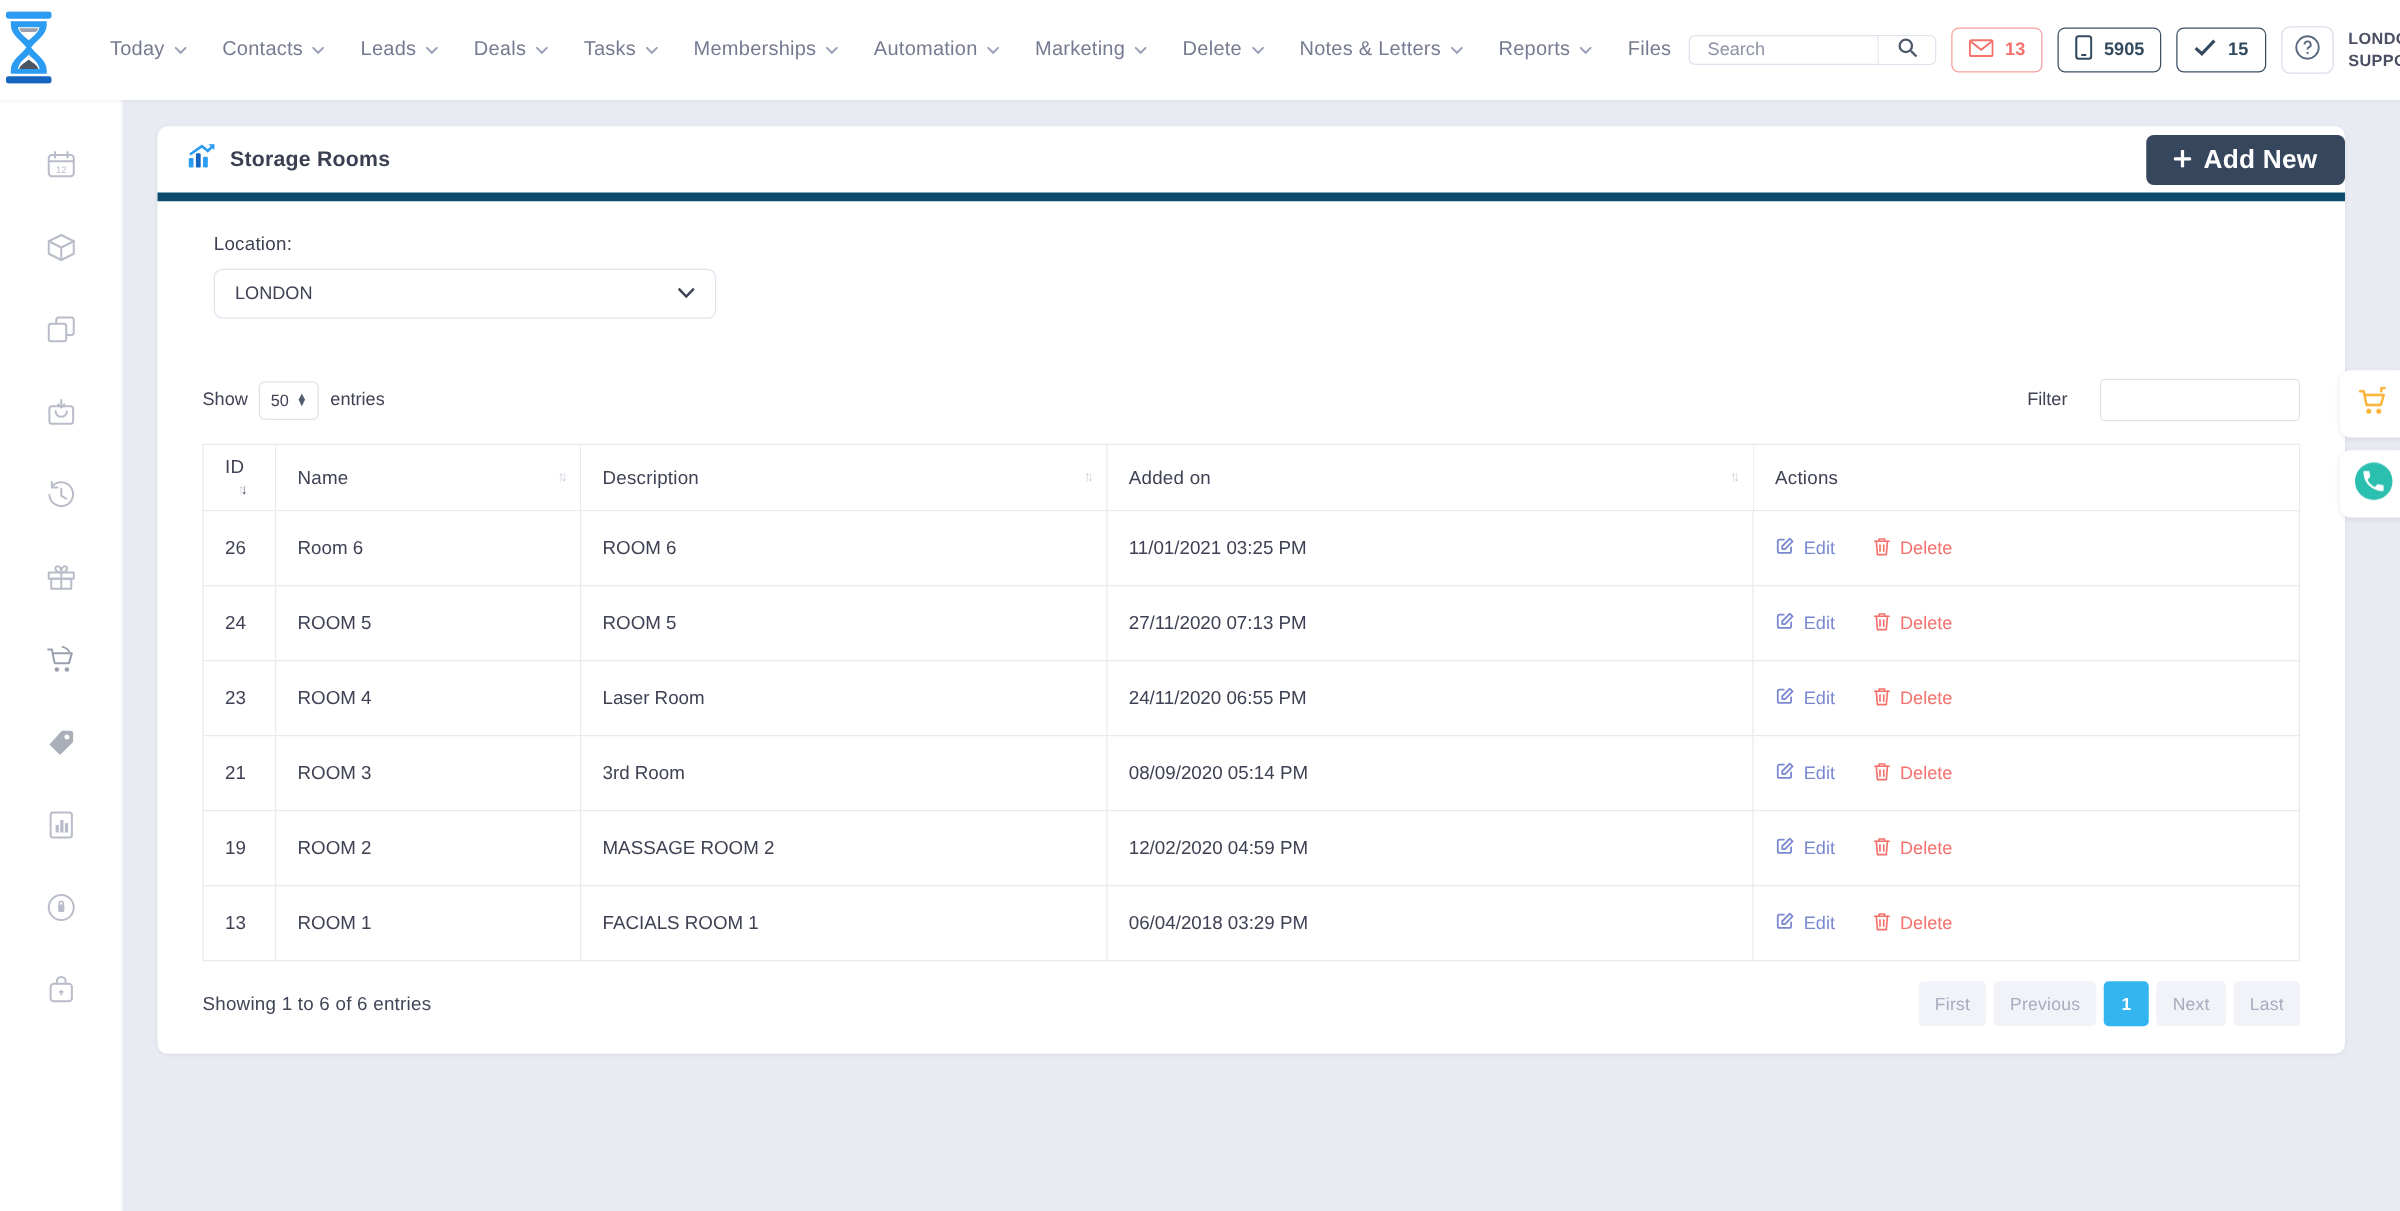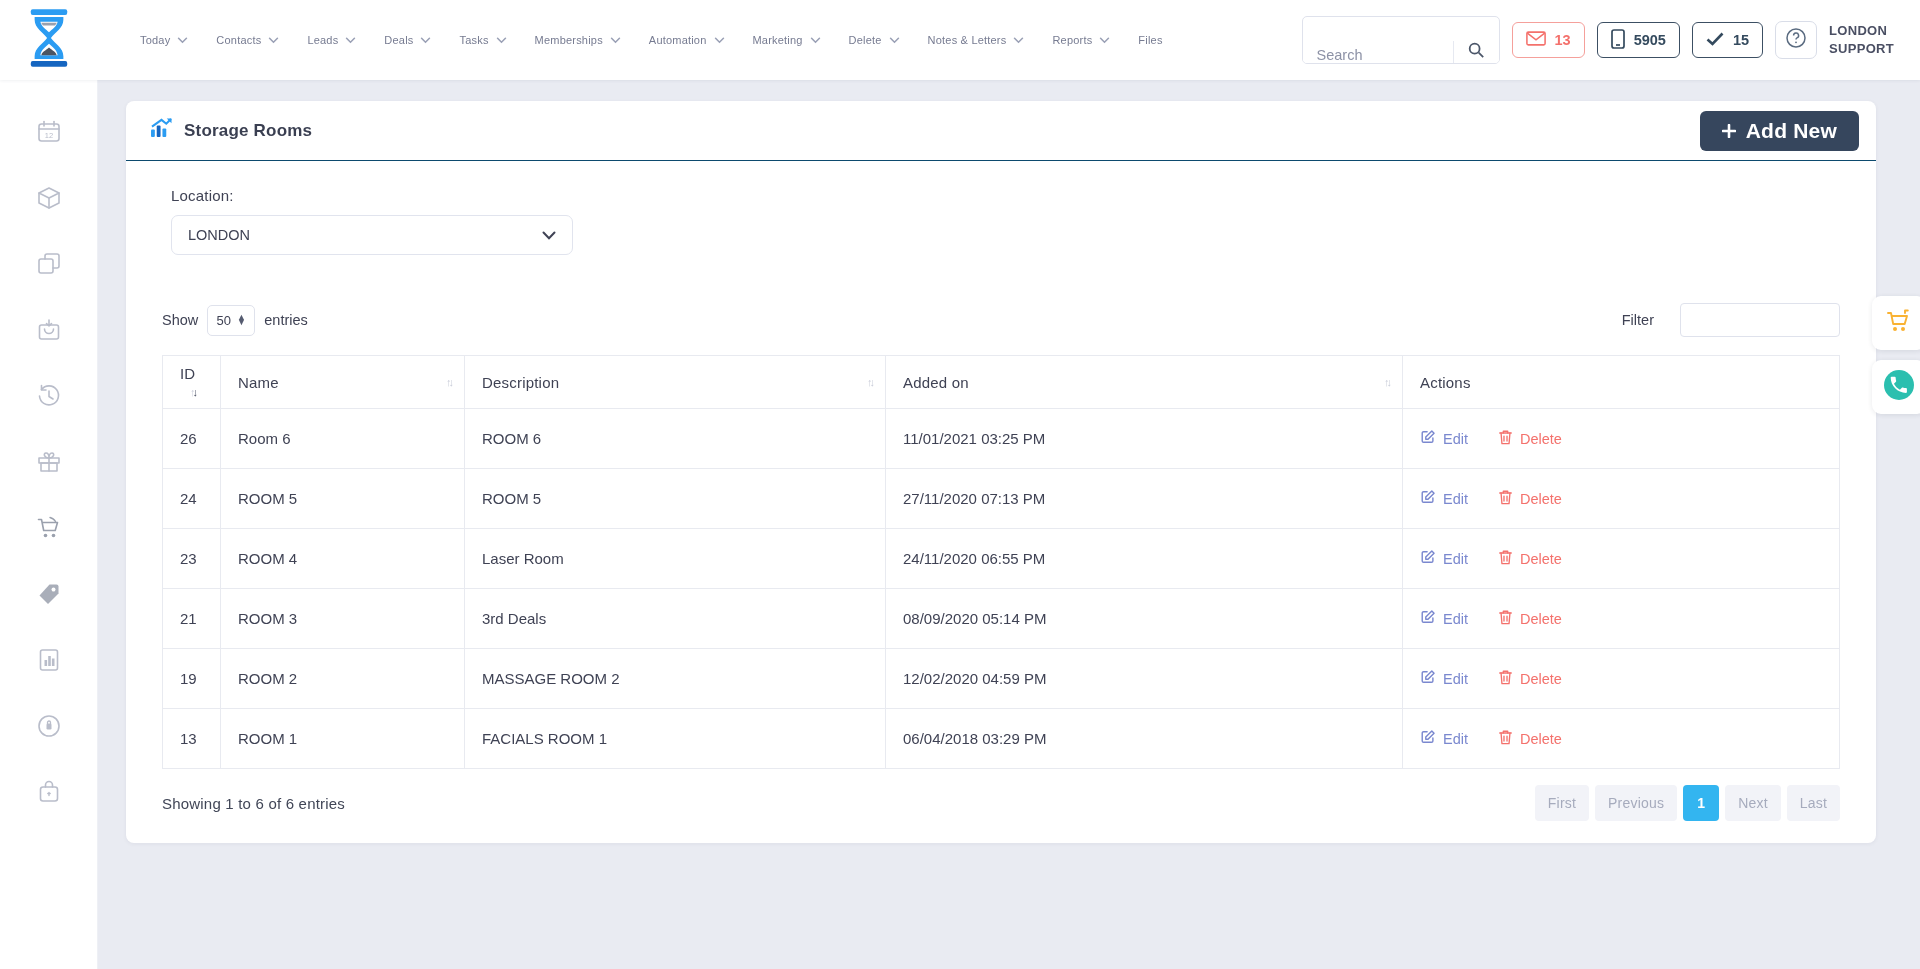--- a/index.html
+++ b/index.html
@@ -12,7 +12,7 @@
   .logo { width:98px; display:flex; justify-content:center; align-items:center; }
   .nav { display:flex; align-items:center; margin-left:28px; }
   .nav-item { display:flex; align-items:flex-start; gap:7px; padding:0 14px; cursor:pointer;
-    color:#767b91; font-size:11px; letter-spacing:.2px; white-space:nowrap; }
+    color:#767b91; font-size:16px; letter-spacing:.2px; white-space:nowrap; }
   .nav-item svg { margin-top:2px; }
 
   .topbar-right { margin-left:auto; display:flex; align-items:center; gap:12px; padding-right:26px; }

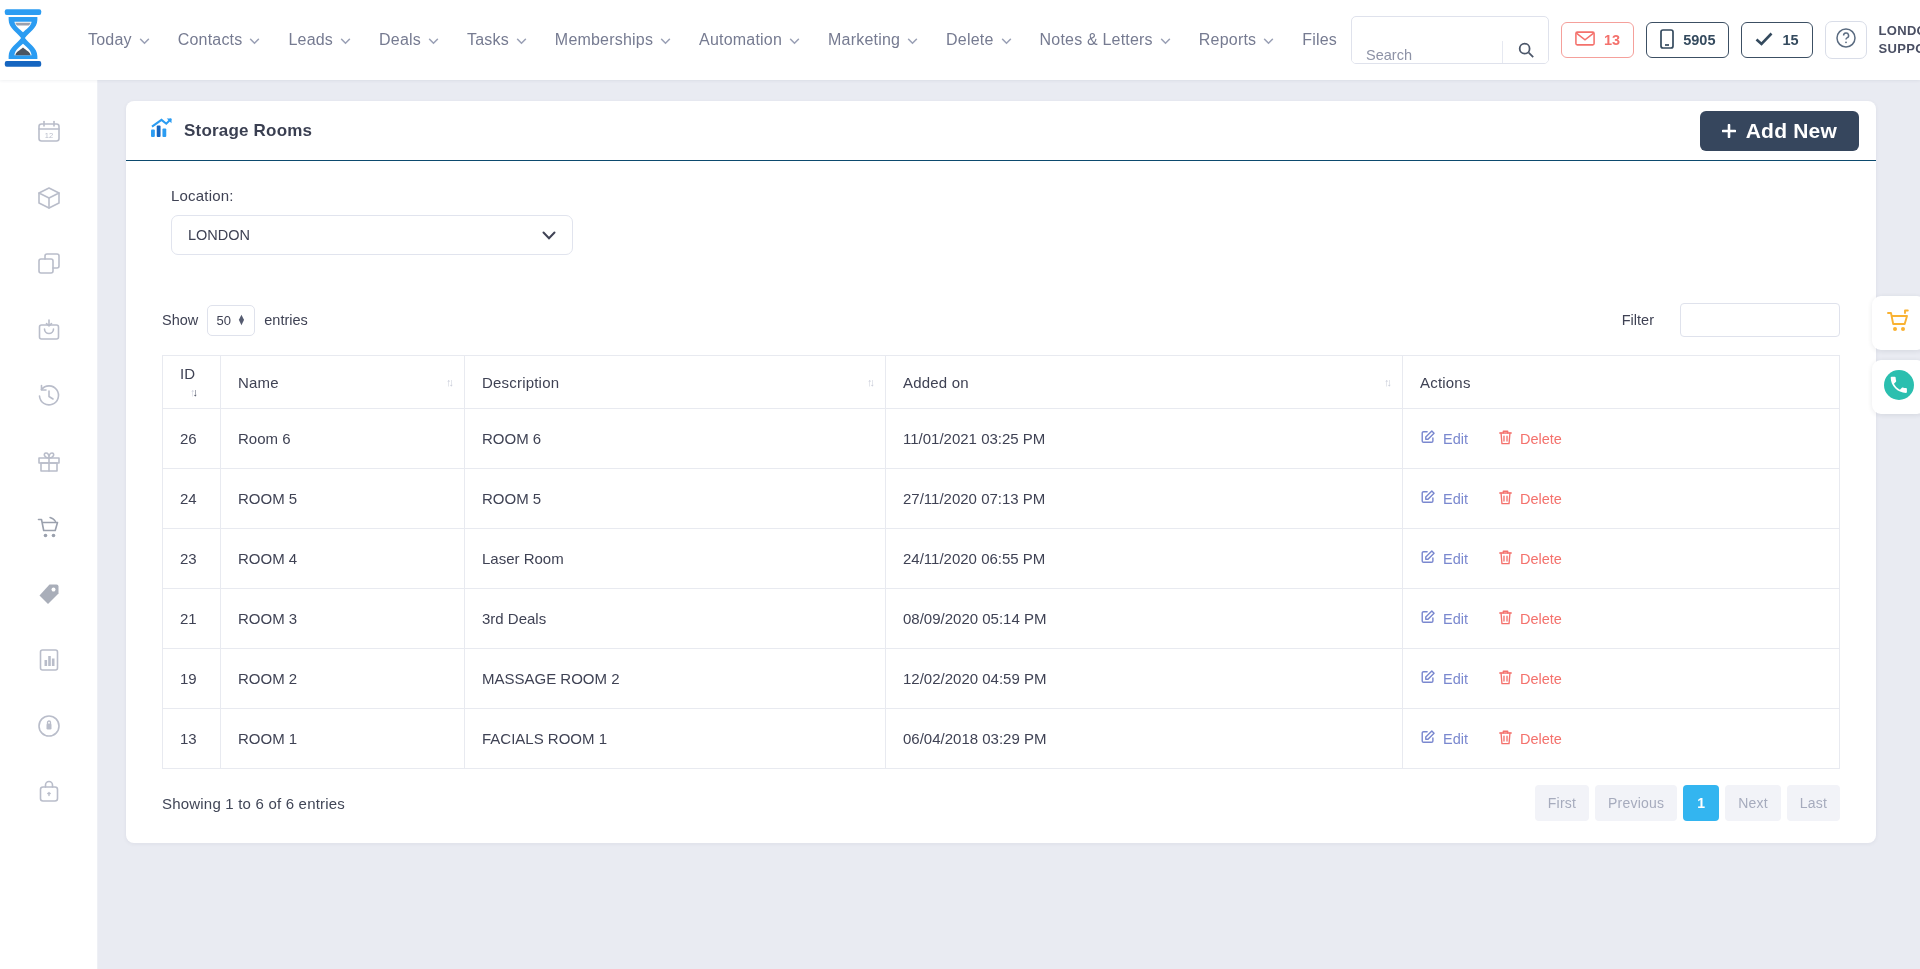--- a/index.html
+++ b/index.html
@@ -16,7 +16,7 @@
   .nav-item svg { margin-top:2px; }
 
   .topbar-right { margin-left:auto; display:flex; align-items:center; gap:12px; padding-right:26px; }
-  .searchbox { display:flex; align-items:flex-end; height:48px; border:1px solid #dfe2ec;
+  .searchbox { display:flex; align-items:center; height:24px; border:1px solid #dfe2ec;
     border-radius:5px; overflow:hidden; background:#fff; }
   .searchbox input { border:0; outline:none; width:150px; padding:0 14px; font-size:14.5px;
     color:#3f4254; font-family:inherit; }

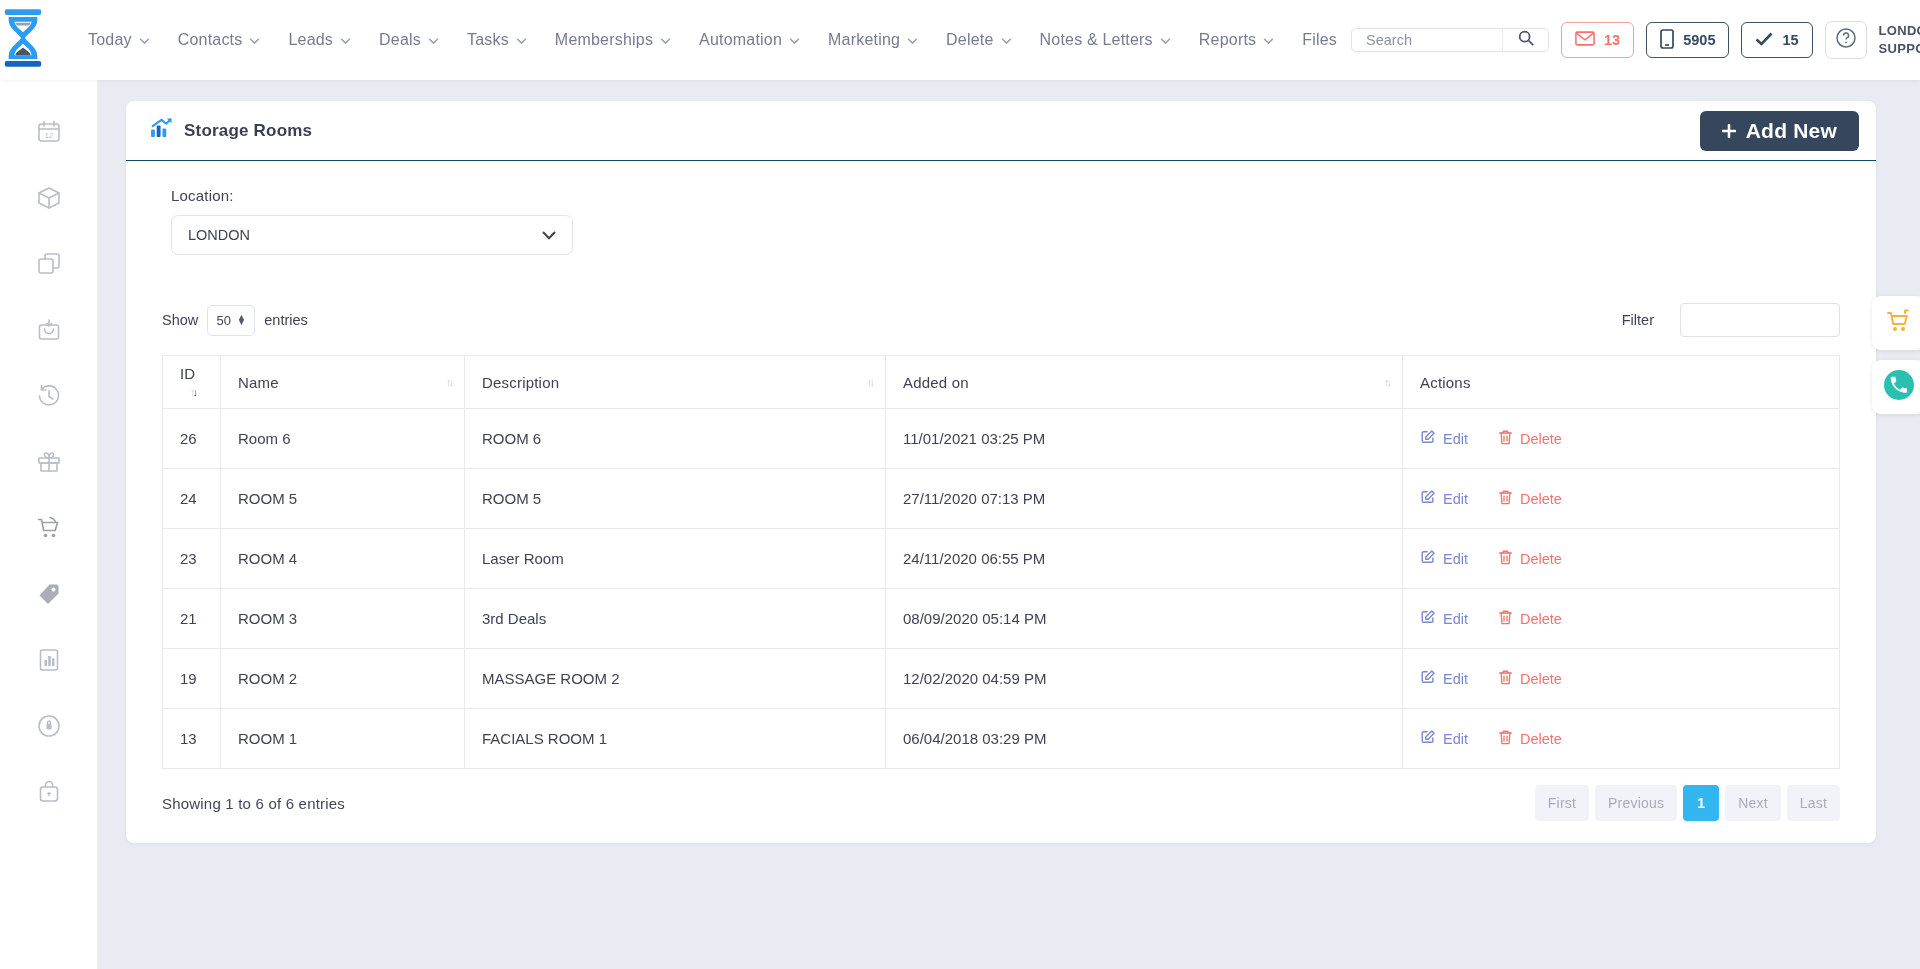--- a/index.html
+++ b/index.html
@@ -46,8 +46,8 @@
     background:#e9ebf2; }
   .card { position:absolute; left:28px; top:21px; width:1750px; background:#fff;
     border-radius:8px; box-shadow:0 1px 4px rgba(30,40,60,.06); }
-  .card-header { display:flex; align-items:center; height:60px; padding:0 17px 0 24px;
-    border-bottom:1px solid #0c4a6e; }
+  .card-header { display:flex; align-items:center; height:60px; padding:0 0 0 24px;
+    border-bottom:7px solid #0c4a6e; }
   .card-title { display:flex; align-items:center; gap:11px; font-size:17px; font-weight:bold;
     color:#3a3f51; letter-spacing:.2px; }
   .btn-add { margin-left:auto; display:flex; align-items:center; gap:10px; height:40px;

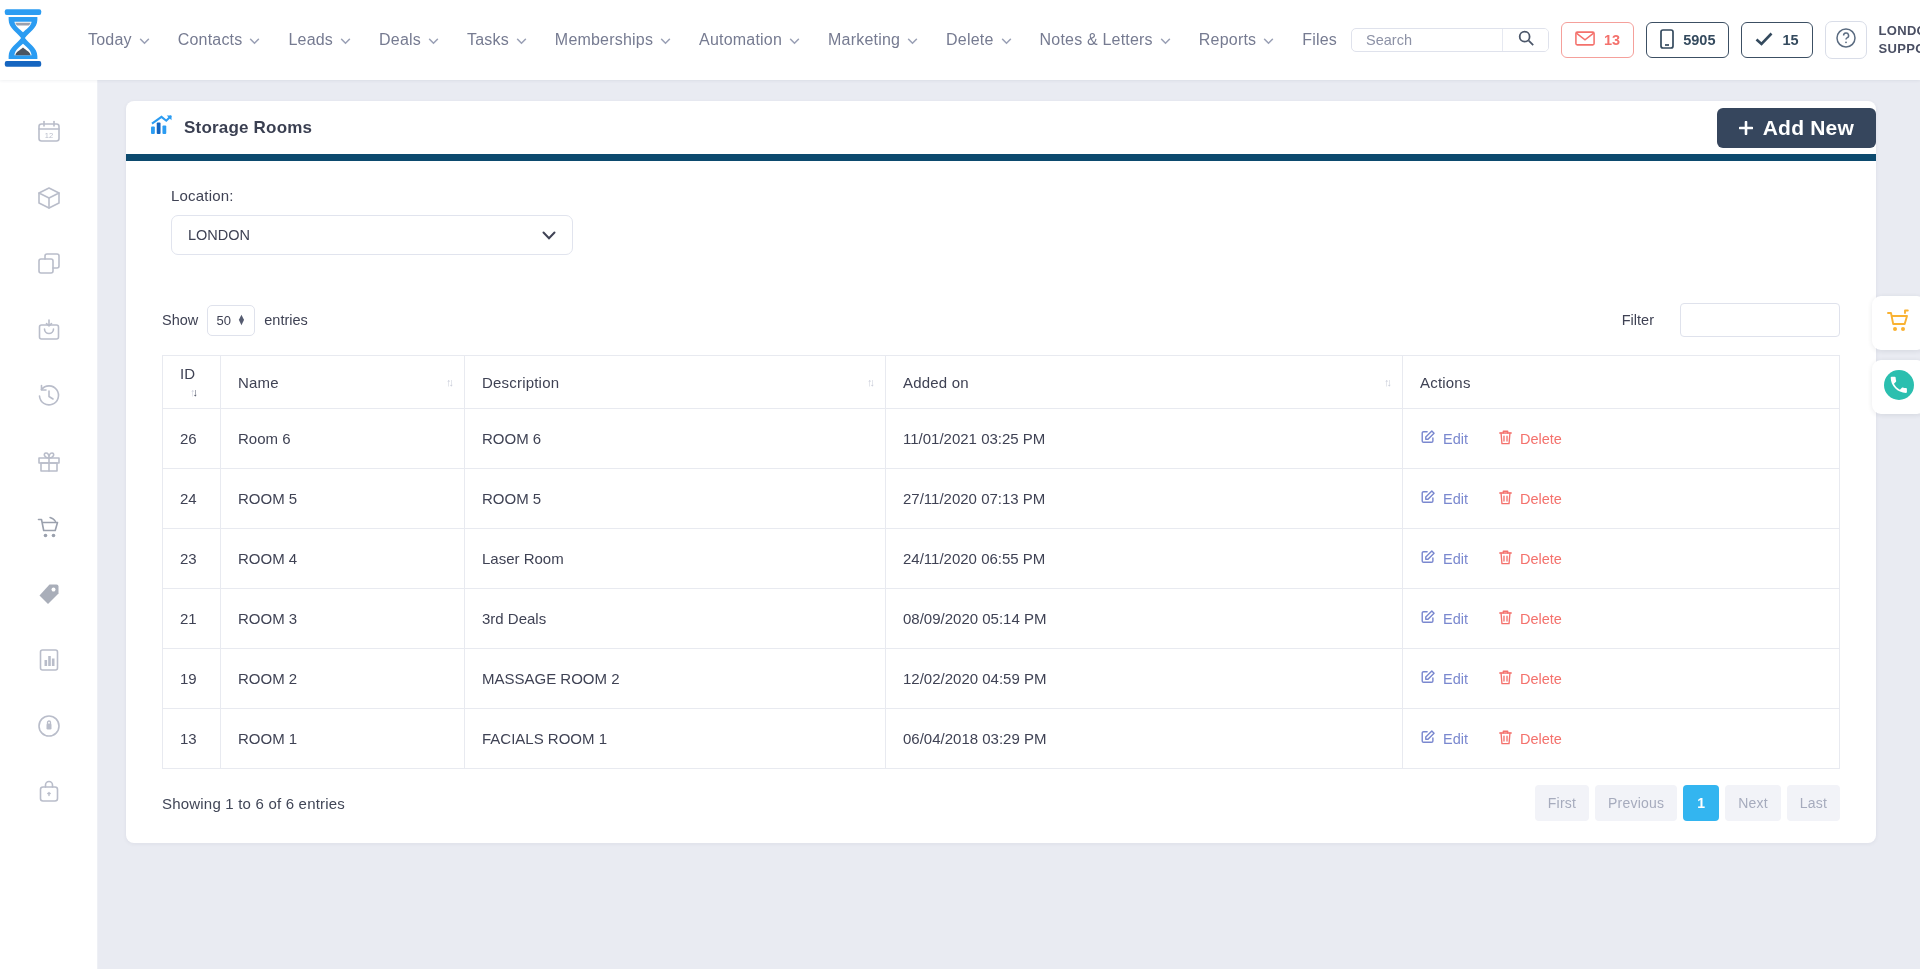--- a/index.html
+++ b/index.html
@@ -467,7 +467,7 @@
             <tr>
               <td>21</td>
               <td>ROOM 3</td>
-              <td>3rd Deals</td>
+              <td>3rd Room</td>
               <td>08/09/2020 05:14 PM</td>
               <td><a class="action-link edit"><span><svg width="16" height="16" viewBox="0 0 18 18" fill="none" stroke="#7a88cf" stroke-width="1.6" stroke-linecap="round" stroke-linejoin="round">
                       <path d="M8 3 H4 a1.5 1.5 0 0 0-1.5 1.5 v9 A1.5 1.5 0 0 0 4 15 h9 a1.5 1.5 0 0 0 1.5-1.5 V10"></path>

